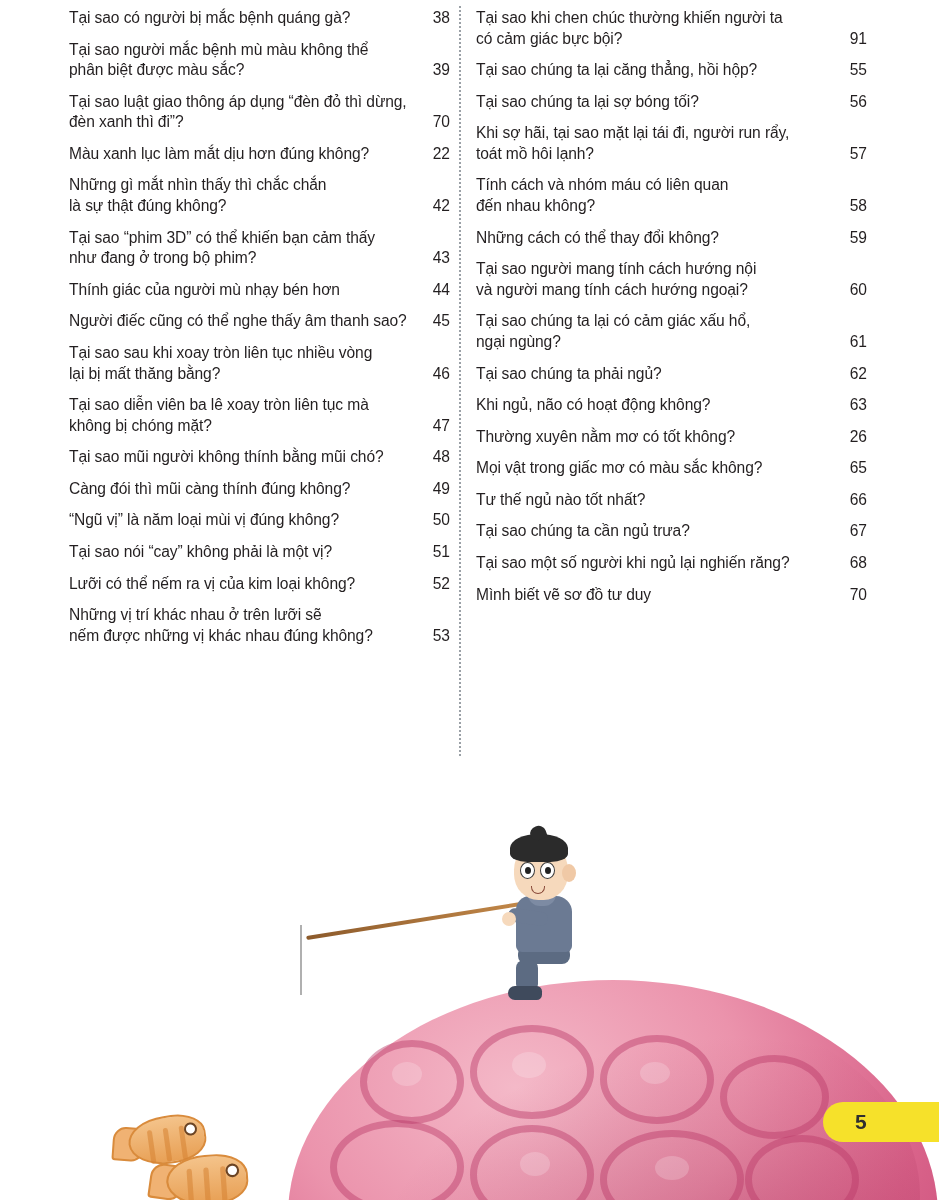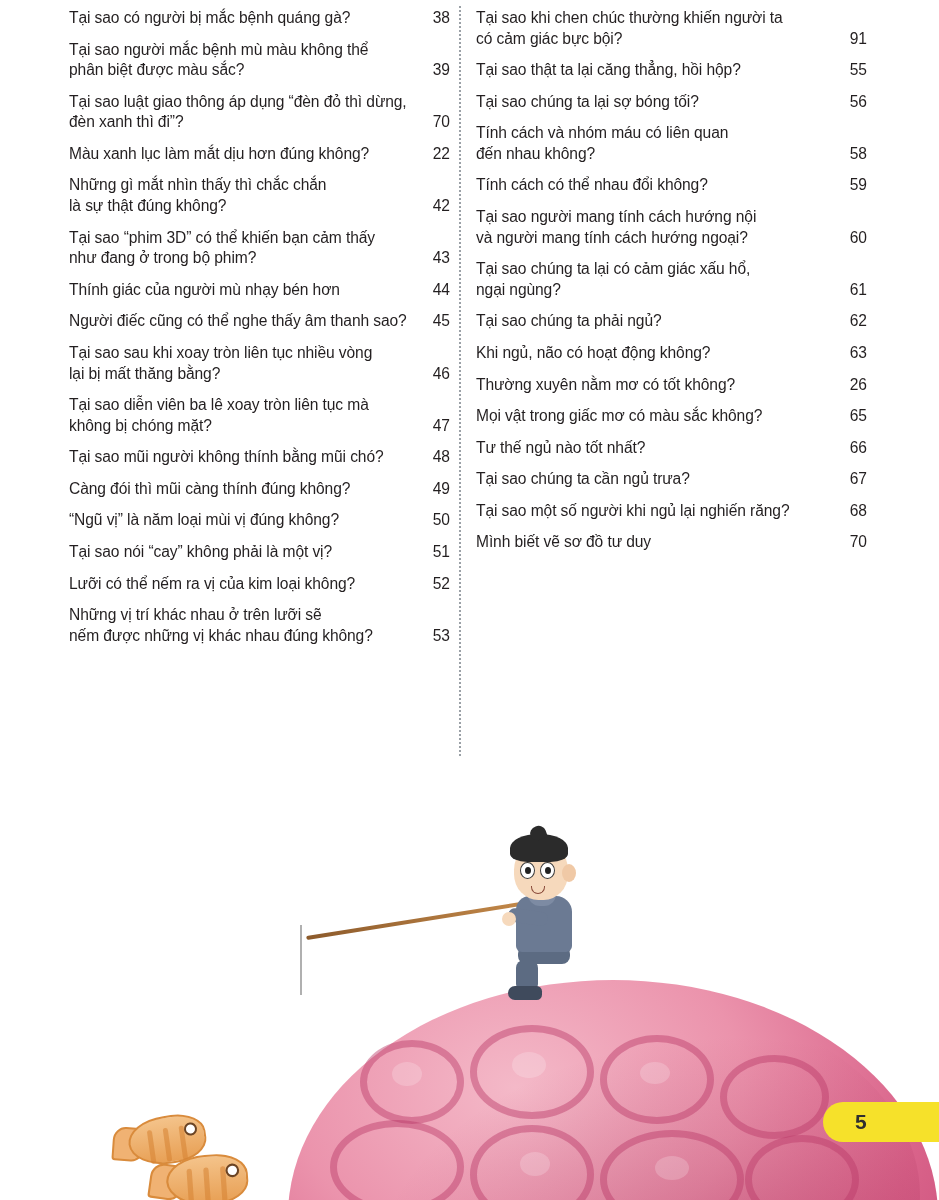--- a/index.html
+++ b/index.html
@@ -358,7 +358,7 @@
     </div>
     <div class="entry">
       <div class="txt">
-        <span>Tại sao thật ta lại căng thẳng, hồi hộp?</span>
+        <span>Tại sao chúng ta lại căng thẳng, hồi hộp?</span>
       </div>
       <div class="pg">55</div>
     </div>

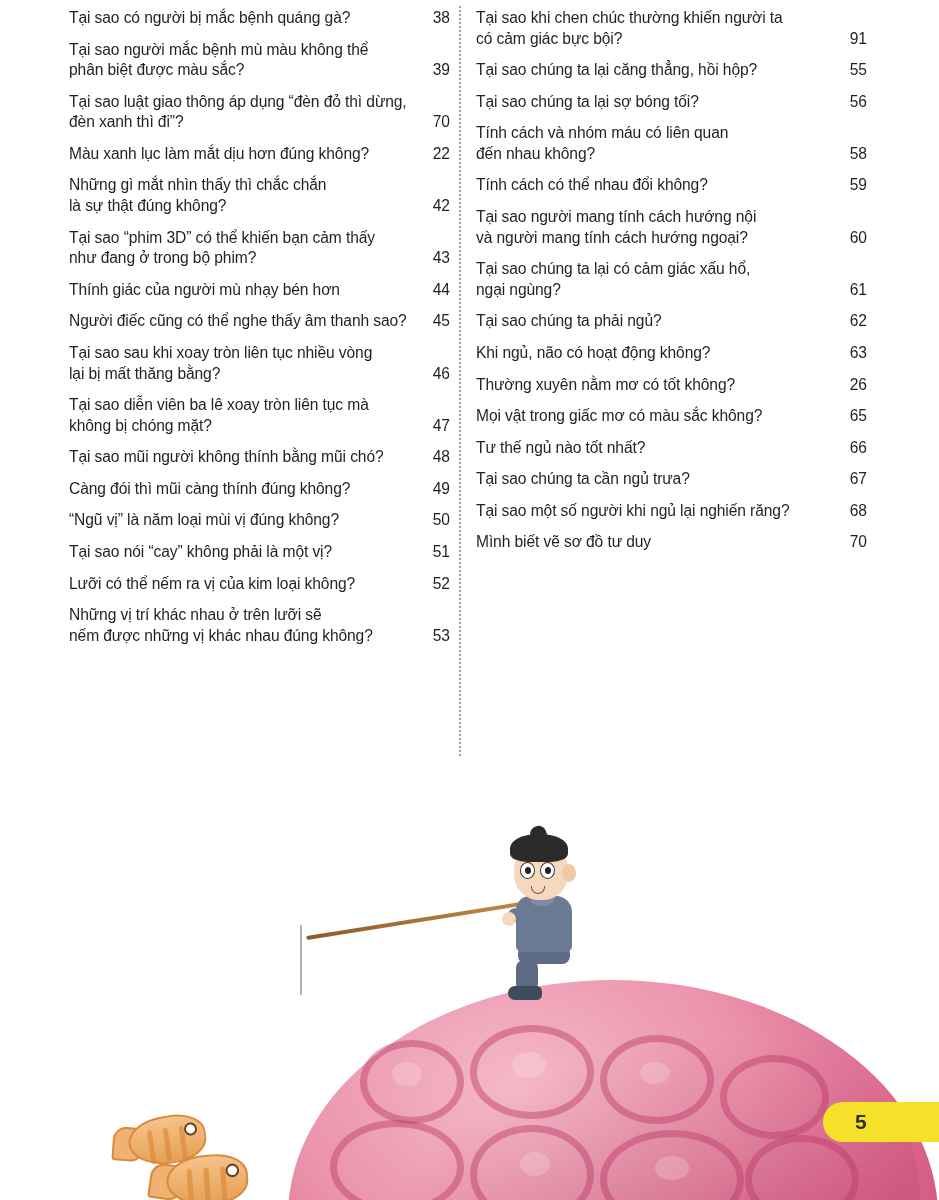--- a/index.html
+++ b/index.html
@@ -367,6 +367,13 @@
         <span>Tại sao chúng ta lại sợ bóng tối?</span>
       </div>
       <div class="pg">56</div>
+    </div>
+    <div class="entry">
+      <div class="txt">
+        <span>Khi sợ hãi, tại sao mặt lại tái đi, người run rẩy,</span>
+        <span class="l2">toát mồ hôi lạnh?</span>
+      </div>
+      <div class="pg">57</div>
     </div>
     <div class="entry">
       <div class="txt">

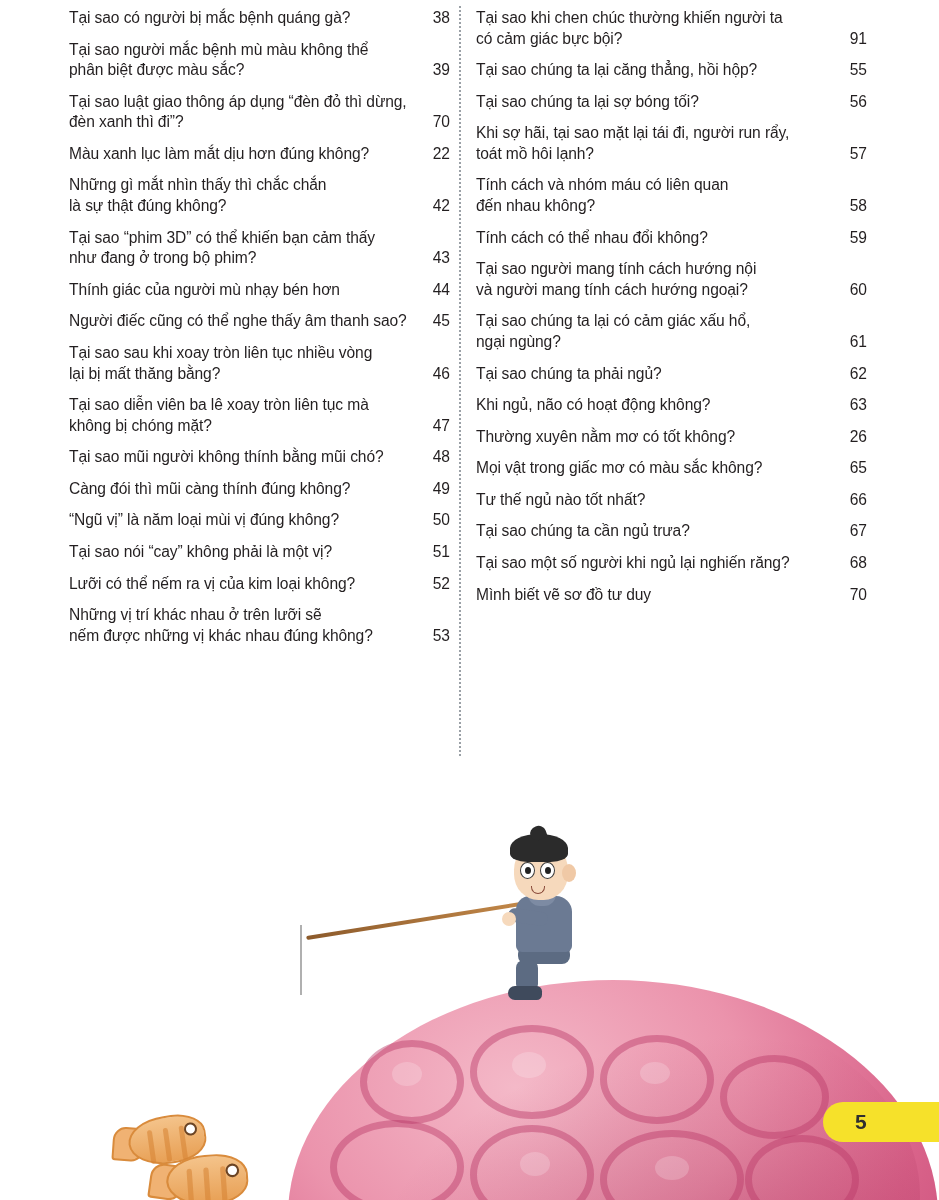--- a/index.html
+++ b/index.html
@@ -384,7 +384,7 @@
     </div>
     <div class="entry">
       <div class="txt">
-        <span>Tính cách có thể nhau đổi không?</span>
+        <span>Những cách có thể thay đổi không?</span>
       </div>
       <div class="pg">59</div>
     </div>

